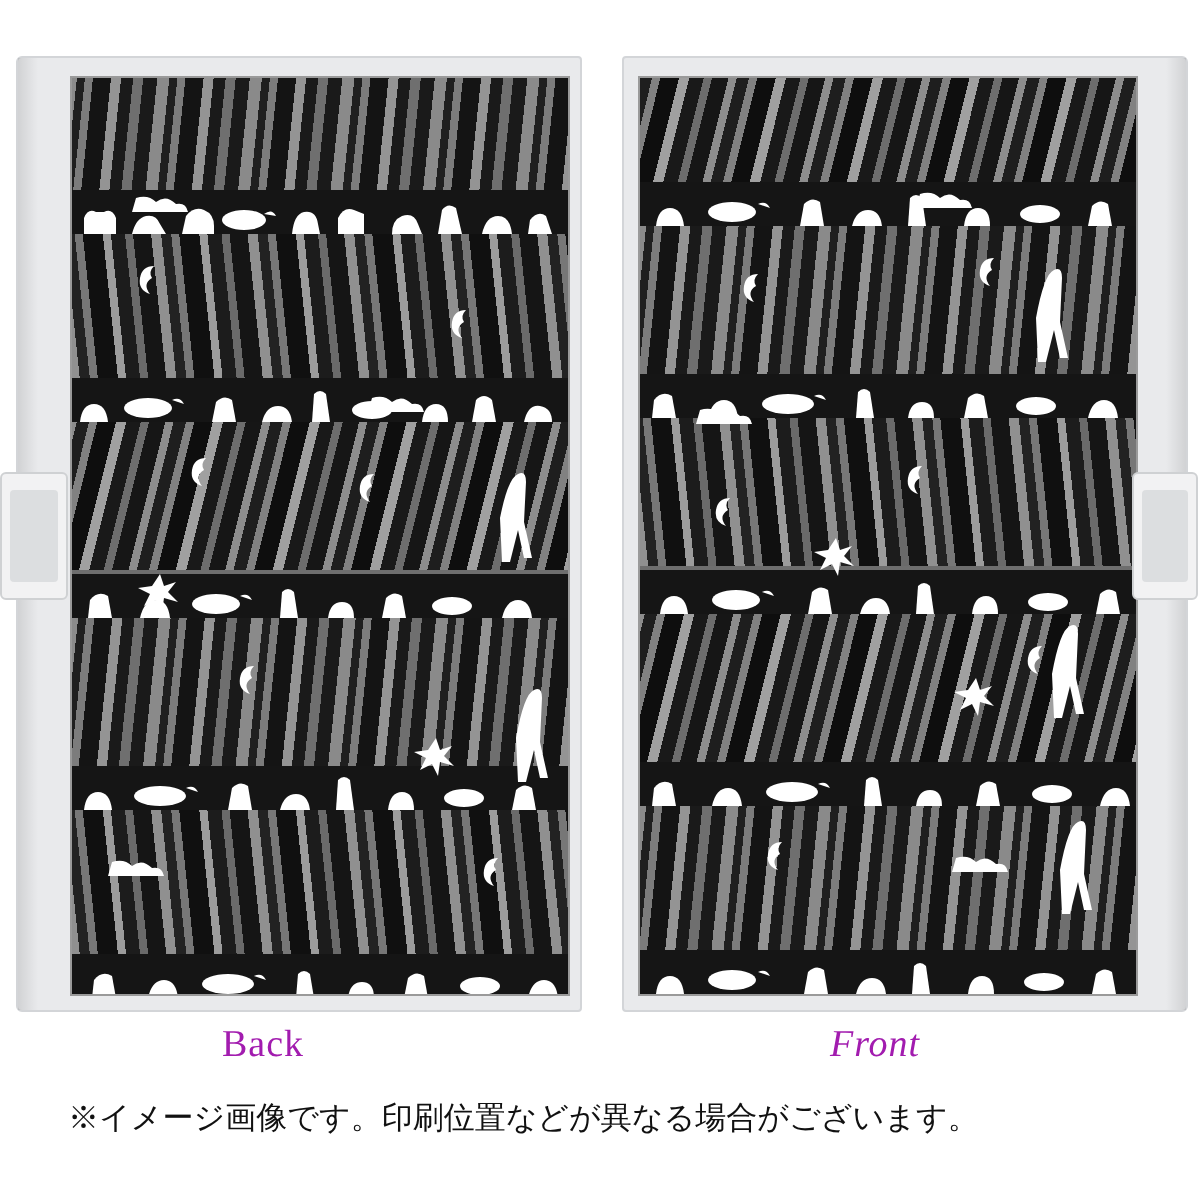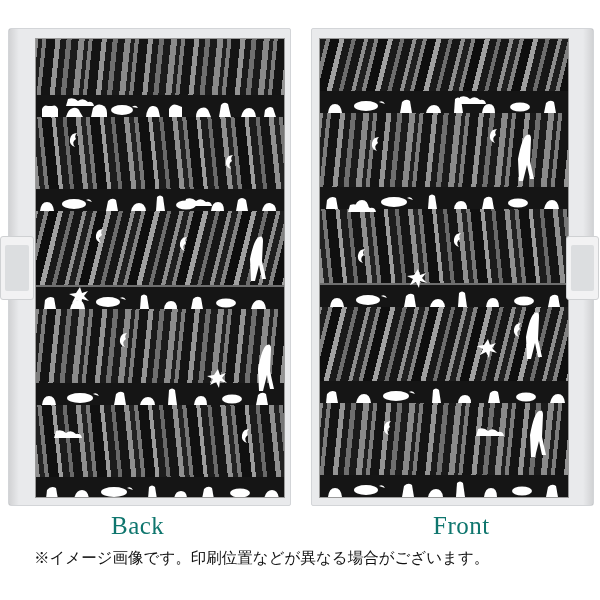--- a/index.html
+++ b/index.html
@@ -168,8 +168,8 @@
   .caption {
     position: absolute;
     top: 512px;
-    font-size: 25px;
-    color: #0f766e;
+    font-size: 19px;
+    color: #a21caf;
     font-family: "Liberation Serif", serif;
     letter-spacing: 0.5px;
   }

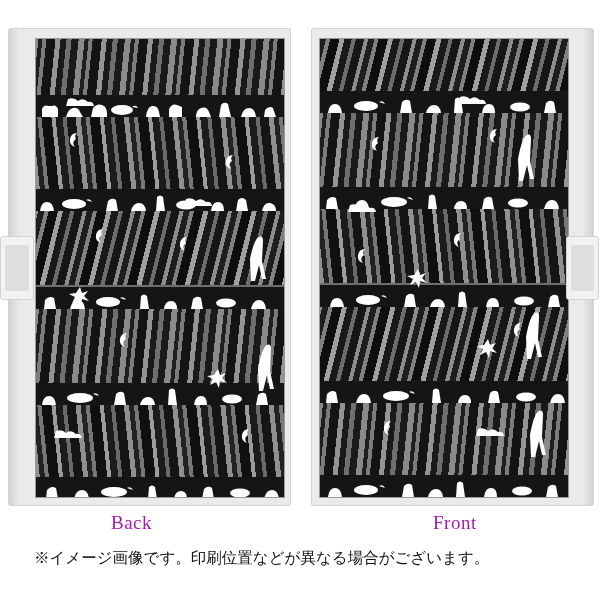--- a/index.html
+++ b/index.html
@@ -174,7 +174,7 @@
     letter-spacing: 0.5px;
   }
   .caption-back { left: 111px; }
-  .caption-front { left: 433px; }
+  .caption-front { left: 415px; font-style: italic; }
 
   .notes {
     position: absolute;

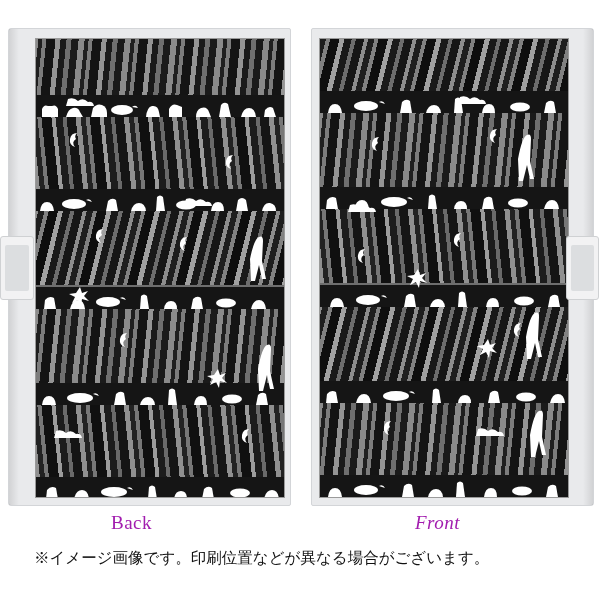--- a/index.html
+++ b/index.html
@@ -186,7 +186,7 @@
     font-size: 15.5px;
     line-height: 23px;
     color: #111;
-    font-family: Liberation Mono, monospace;
+    font-family: Liberation Serif, serif;
     white-space: nowrap;
   }
 </style>

